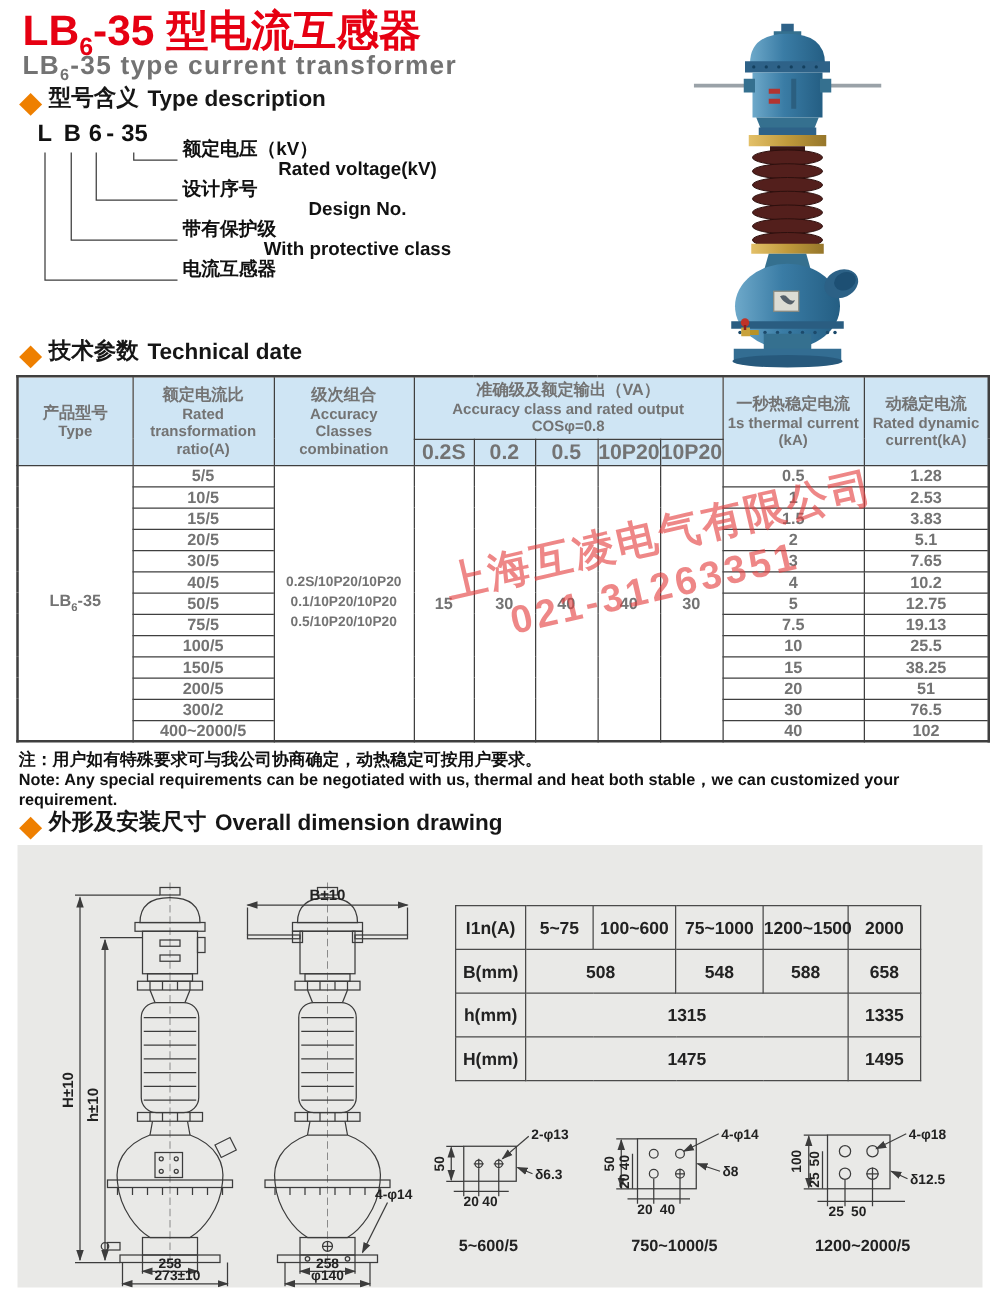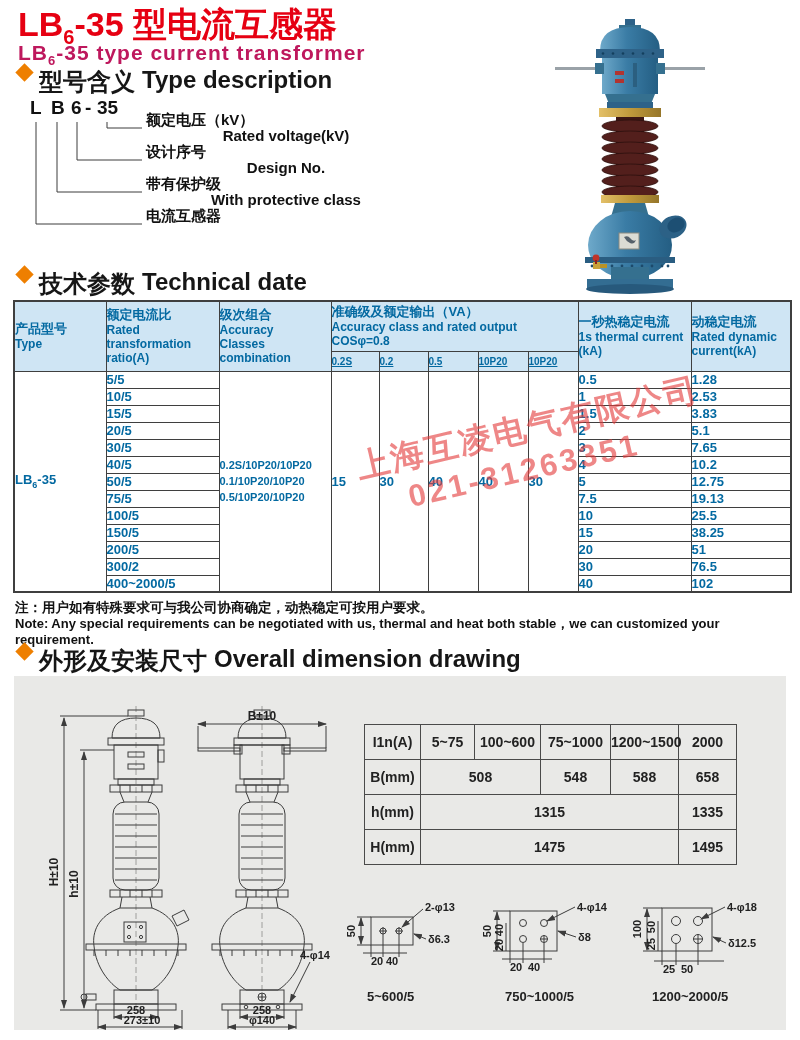--- a/index.html
+++ b/index.html
@@ -9,7 +9,7 @@
   
   .main-title{position:absolute;left:18px;top:2px;font-size:34px;font-weight:bold;color:#e60012;}
   .main-title sub{font-size:20px;}
-  .sub-title{position:absolute;left:18px;top:41px;font-size:21px;font-weight:bold;color:#be185d;letter-spacing:1px;}
+  .sub-title{position:absolute;left:18px;top:41px;font-size:21px;font-weight:bold;color:#737373;letter-spacing:1px;}
   .sub-title sub{font-size:13px;}
 
   

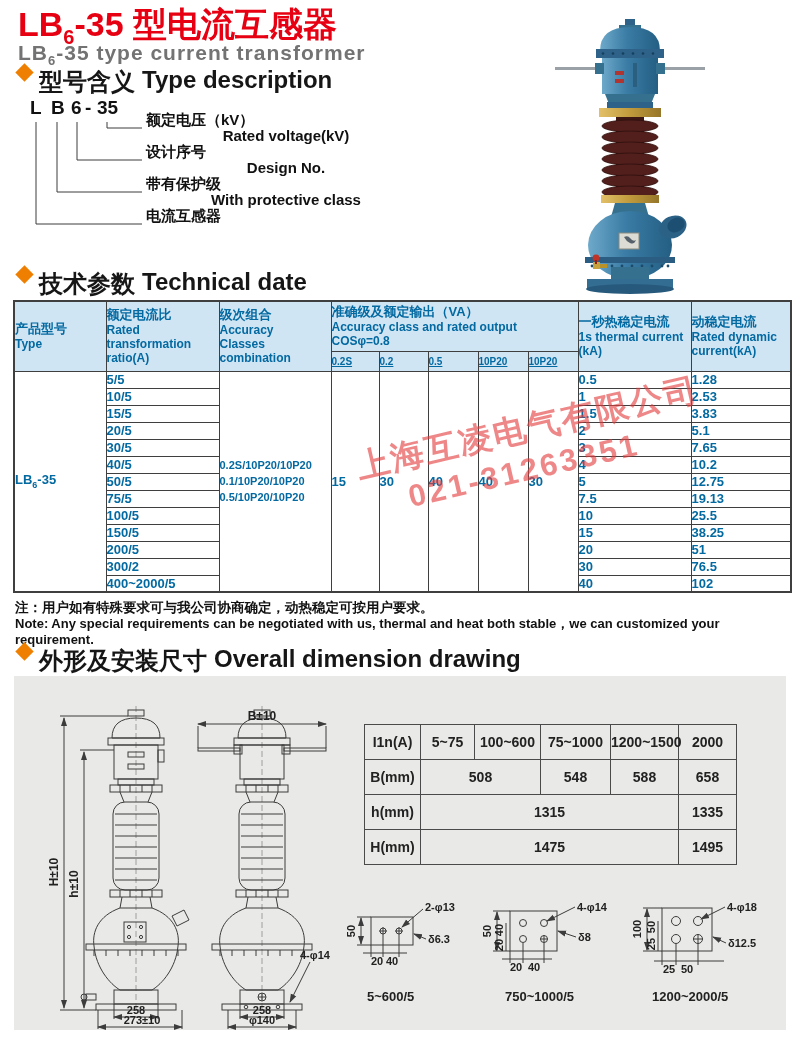--- a/index.html
+++ b/index.html
@@ -13,7 +13,7 @@
   .sub-title sub{font-size:13px;}
 
   
-  .sec{position:absolute;display:flex;align-items:flex-start;font-size:24px;font-weight:bold;color:#161616;}
+  .sec{position:absolute;display:flex;align-items:flex-end;font-size:18px;font-weight:bold;color:#161616;}
   .diamond{width:13px;height:13px;background:#ee7f00;transform:rotate(45deg);display:inline-block;margin:0 8px 0 2px;flex:none;}
   .sec .zh{margin-right:7px;}
   #sec-type{left:16px;top:66px;}

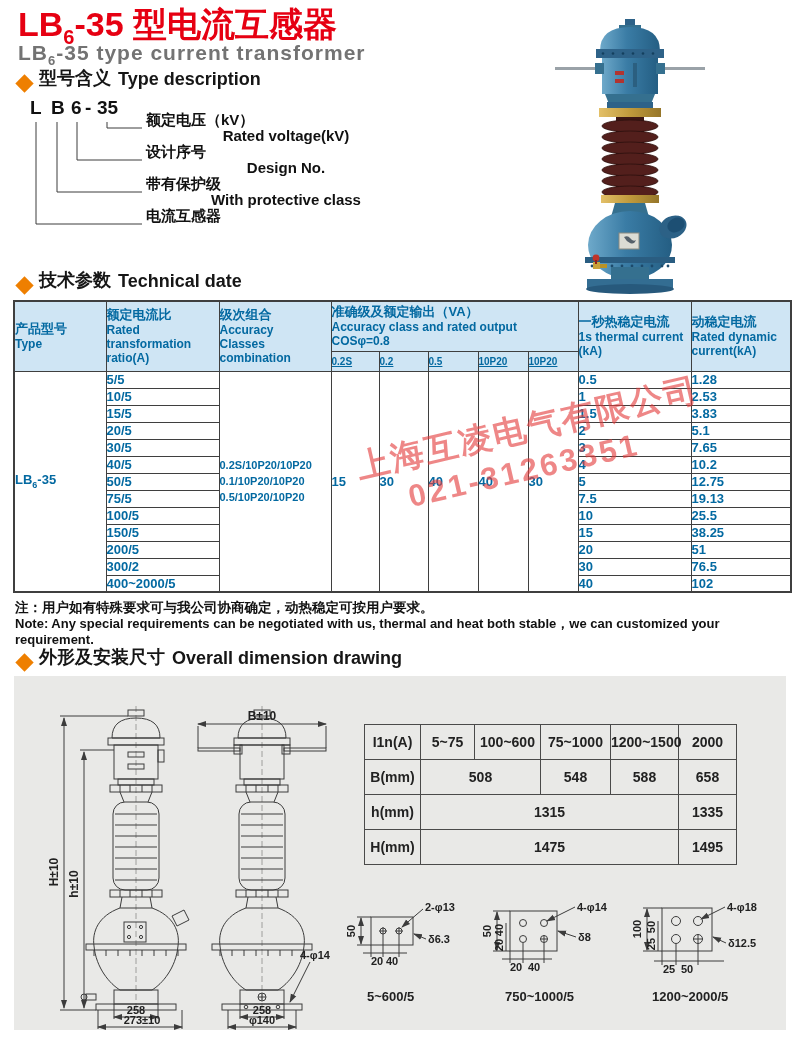--- a/index.html
+++ b/index.html
@@ -33,8 +33,8 @@
   
   #tech-wrap{position:absolute;left:13px;top:300px;}
   table.tech{border-collapse:collapse;table-layout:fixed;width:777px;background:#fff;}
-  table.tech th,table.tech td{border:1px solid #3f3f3f;padding:0;text-align:left;vertical-align:middle;
-       font-weight:bold;color:#0369a1;overflow:hidden;}
+  table.tech th,table.tech td{border:1px solid #3f3f3f;padding:0;text-align:center;vertical-align:middle;
+       font-weight:bold;color:#737373;overflow:hidden;}
   table.tech{border:2px solid #3f3f3f;}
   table.tech thead th{background:#cfe5f4;}
   tr.h1{height:50px;} tr.h2{height:20px;}

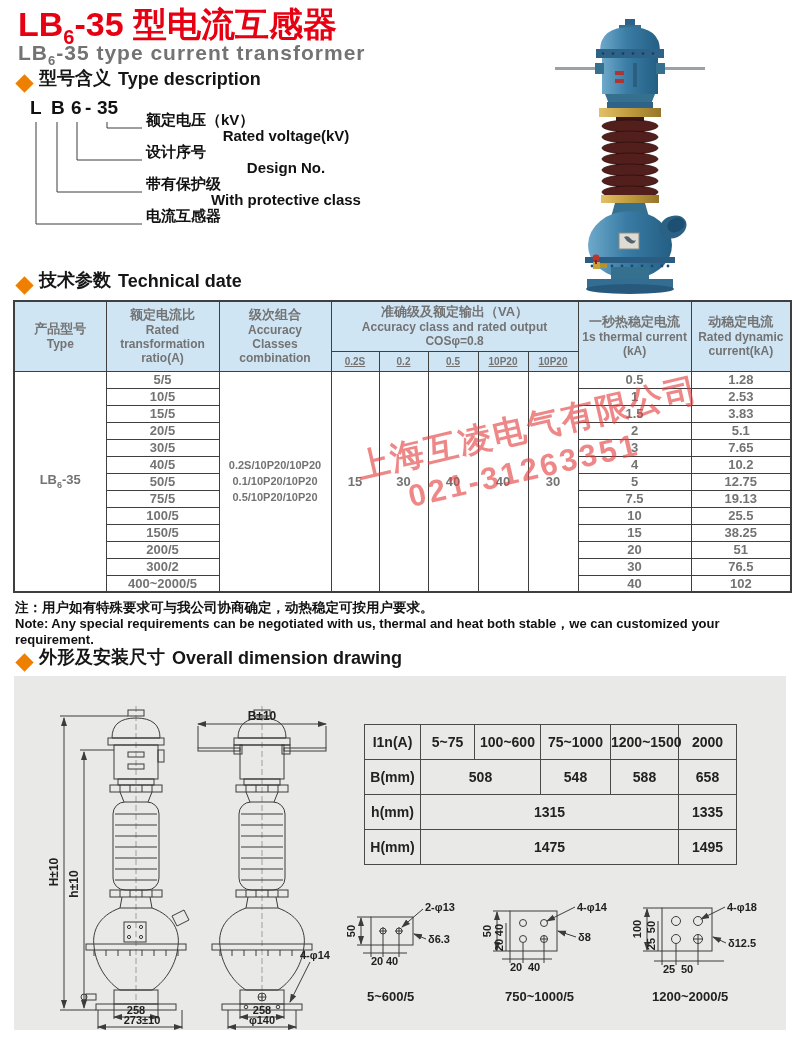--- a/index.html
+++ b/index.html
@@ -39,7 +39,7 @@
   table.tech thead th{background:#cfe5f4;}
   tr.h1{height:50px;} tr.h2{height:20px;}
   .hzh{font-size:13px;line-height:16px;} .hen{font-size:12px;line-height:14px;}
-  tr.h2 th{font-size:10px;text-decoration:underline;}
+  tr.h2 th{font-size:17px;}
   table.tech tbody tr{height:17px;}
   table.tech tbody td{font-size:13px;}
   td.combo div{font-size:11px;line-height:16px;}

